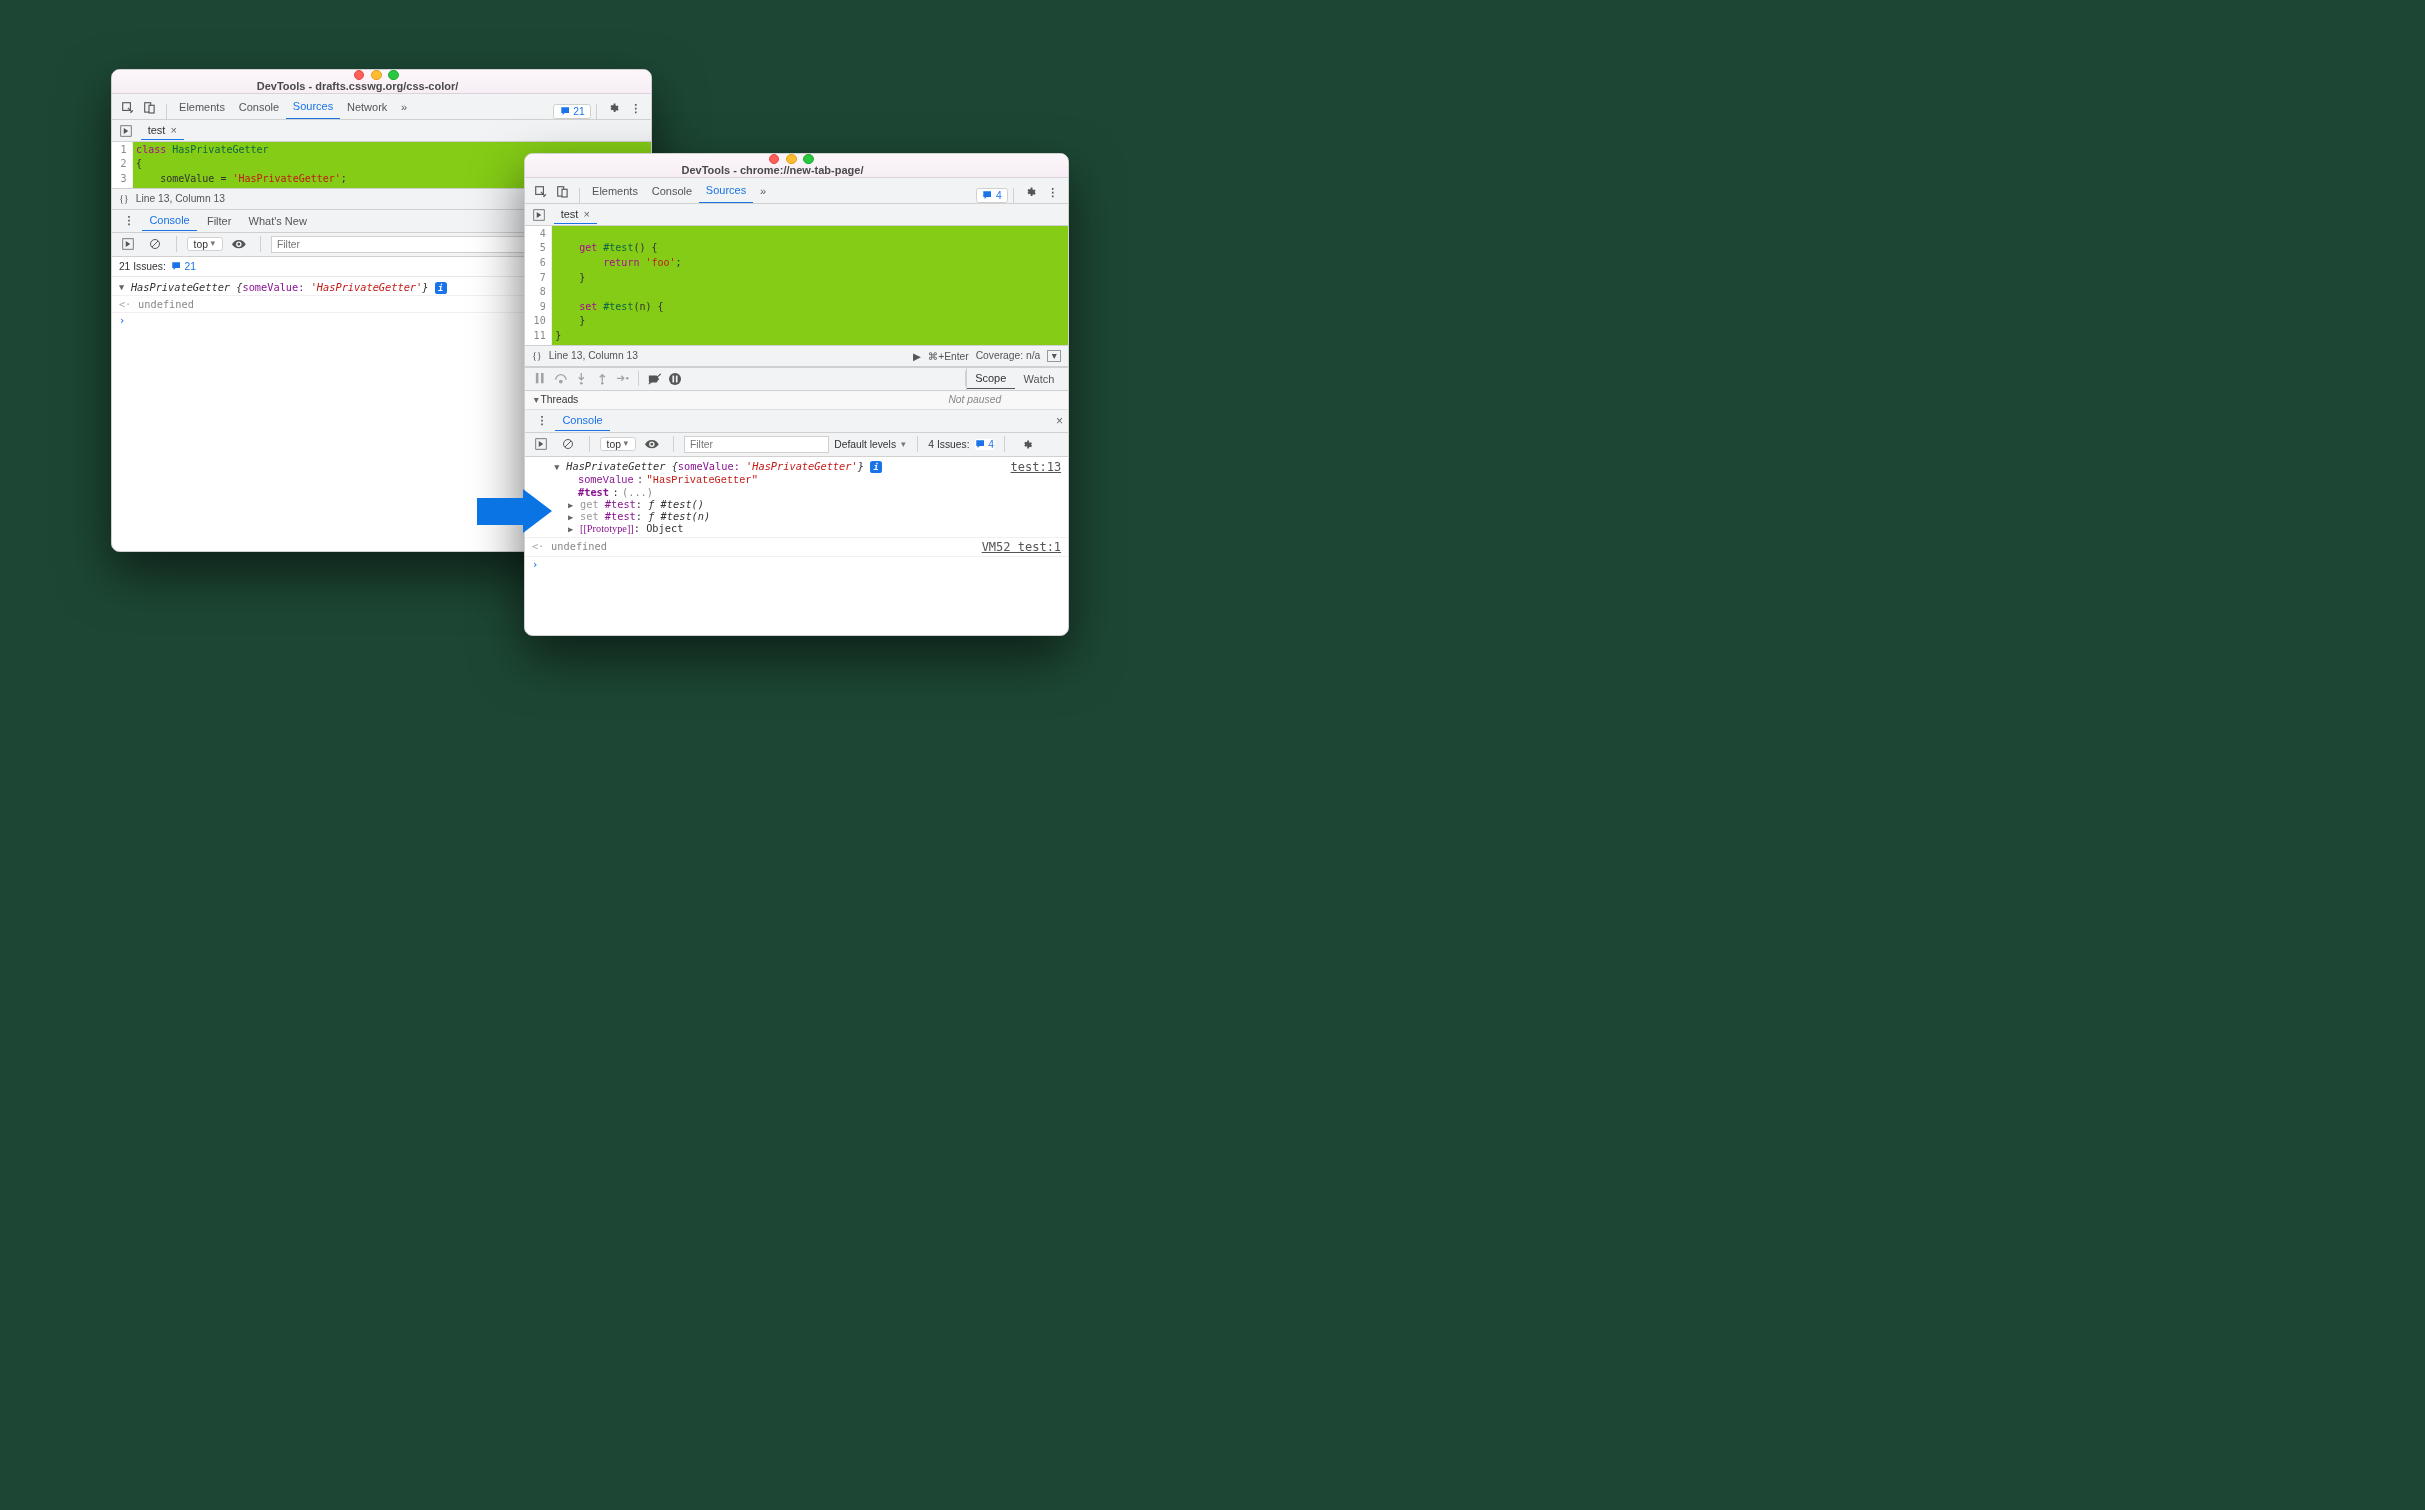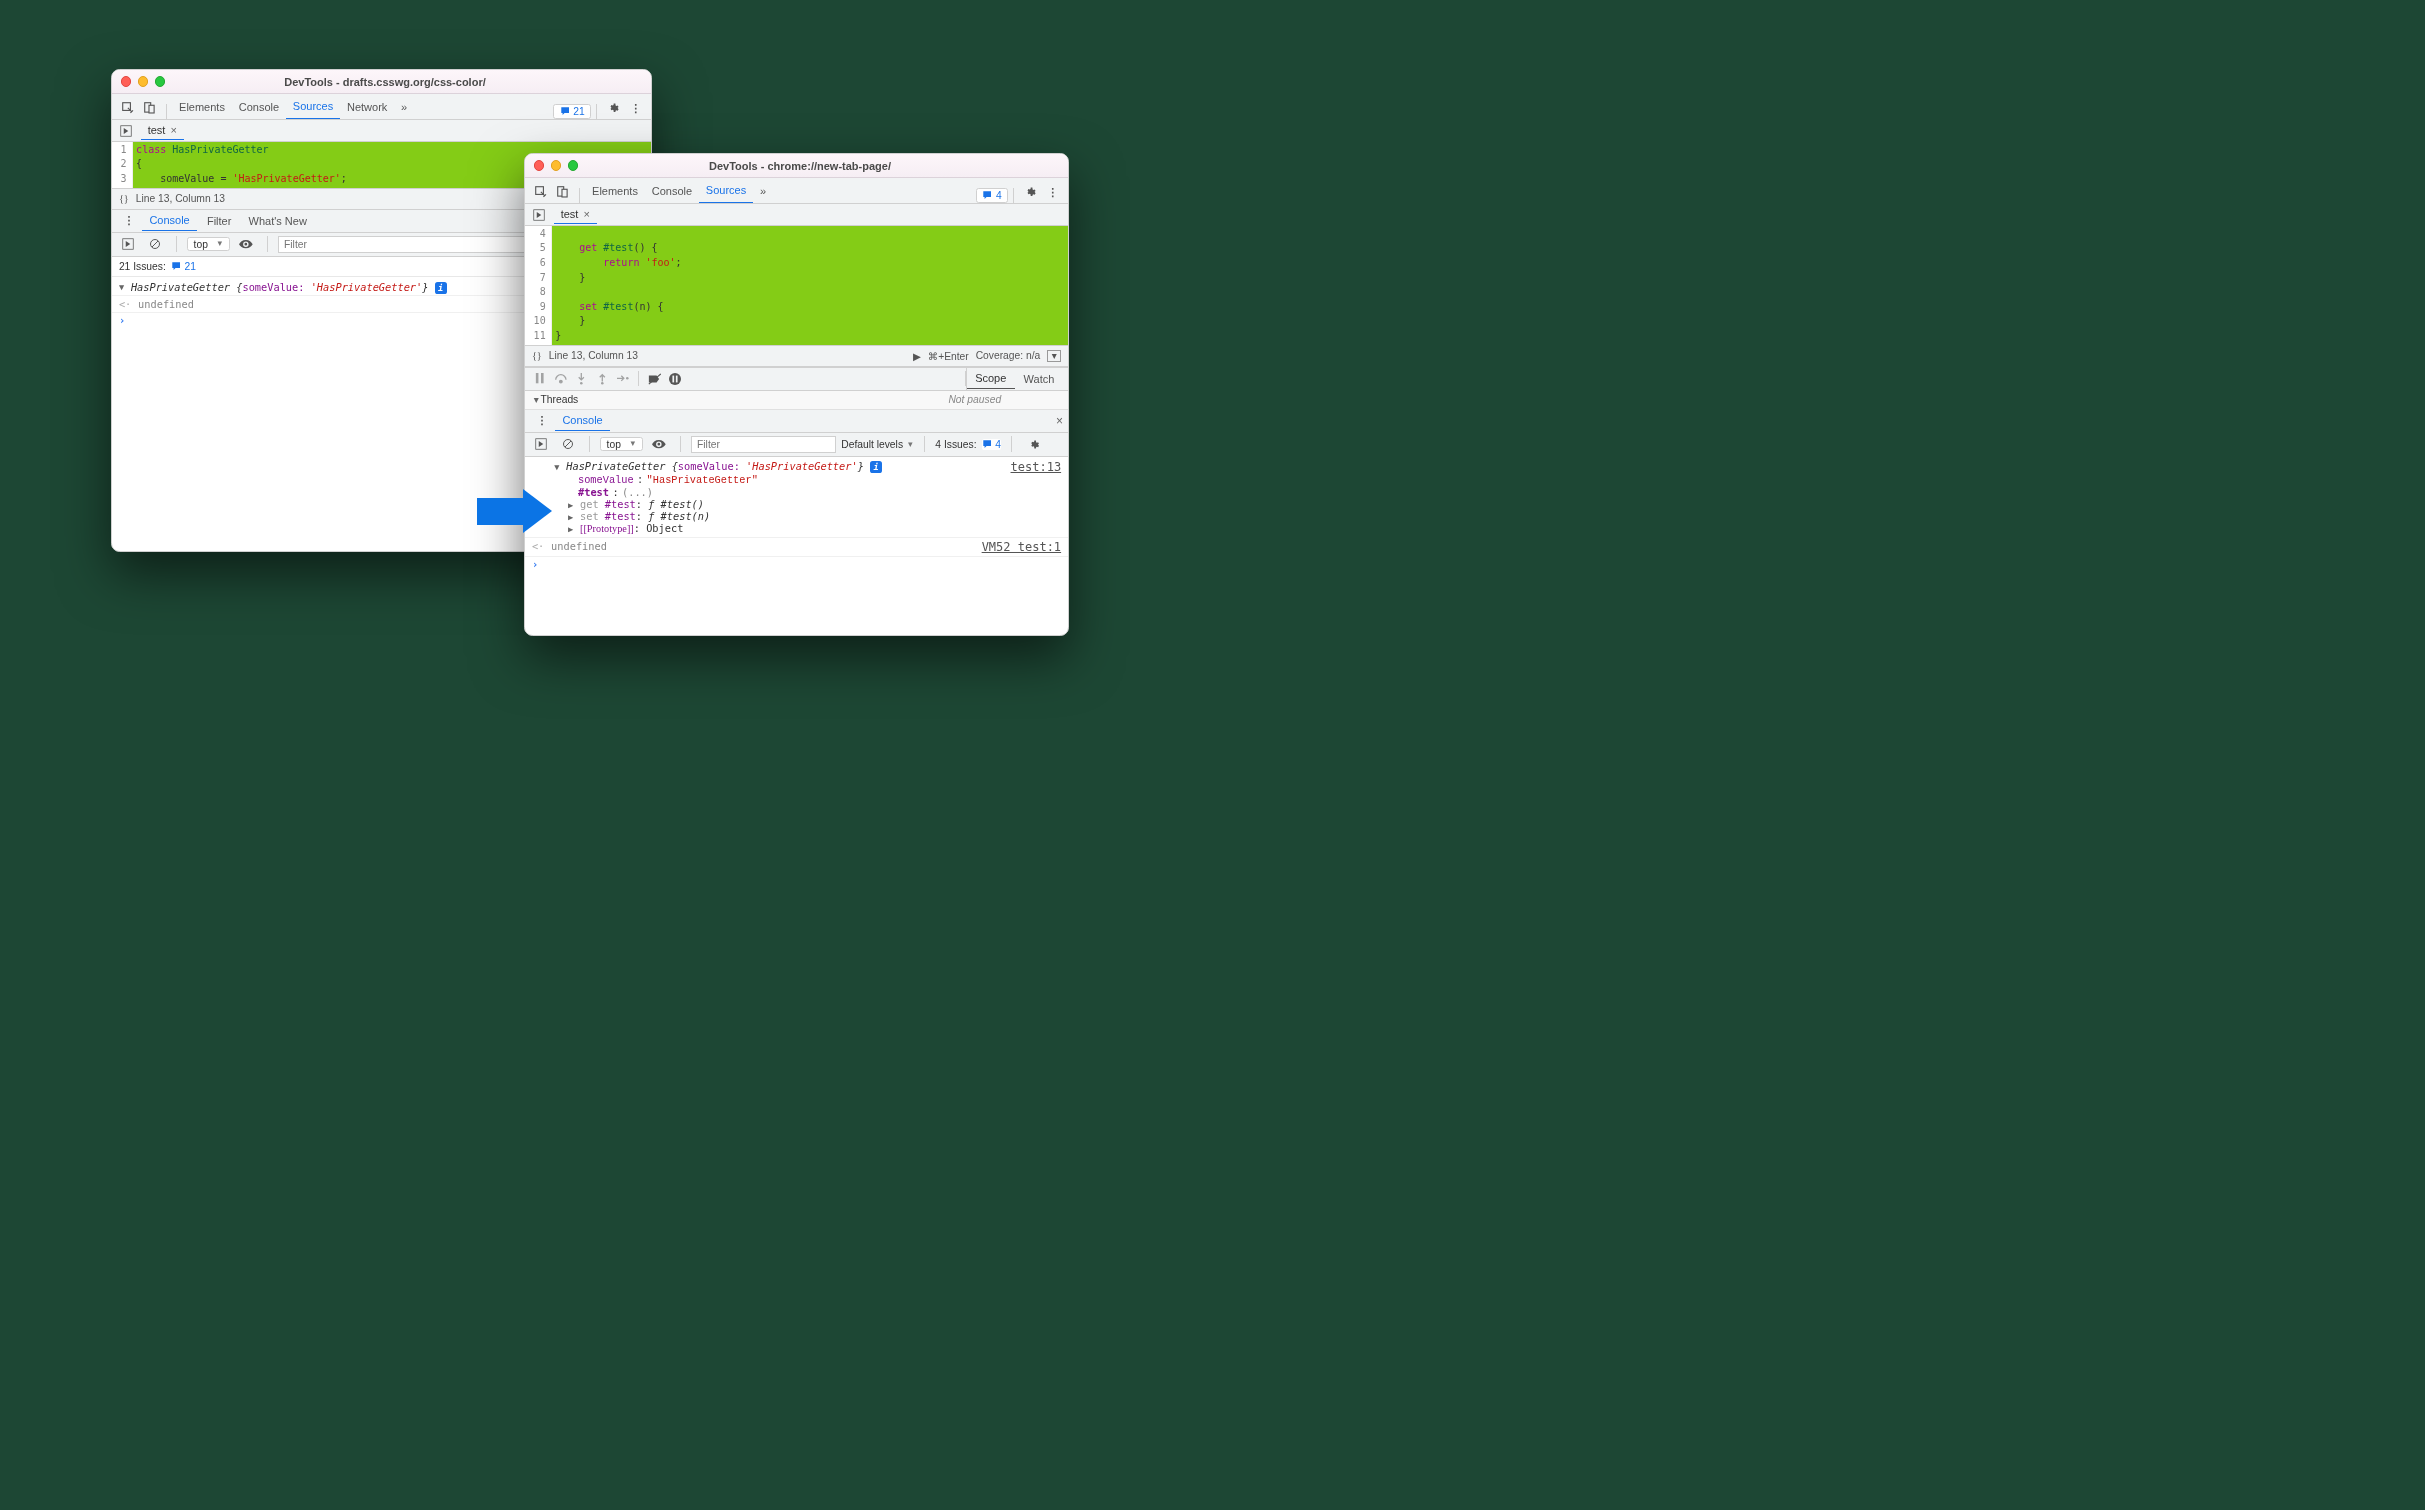--- a/index.html
+++ b/index.html
@@ -27,6 +27,7 @@
     align-items: center;
     padding: 0 8.6px;
     border-bottom: 0.9px solid #dcd2da;
+    flex-direction: column;
   }
   .traffic { display: flex; gap: 6.9px; margin-right: 10.3px;}
   .light { width: 10.3px; height: 10.3px; border-radius: 50%; }

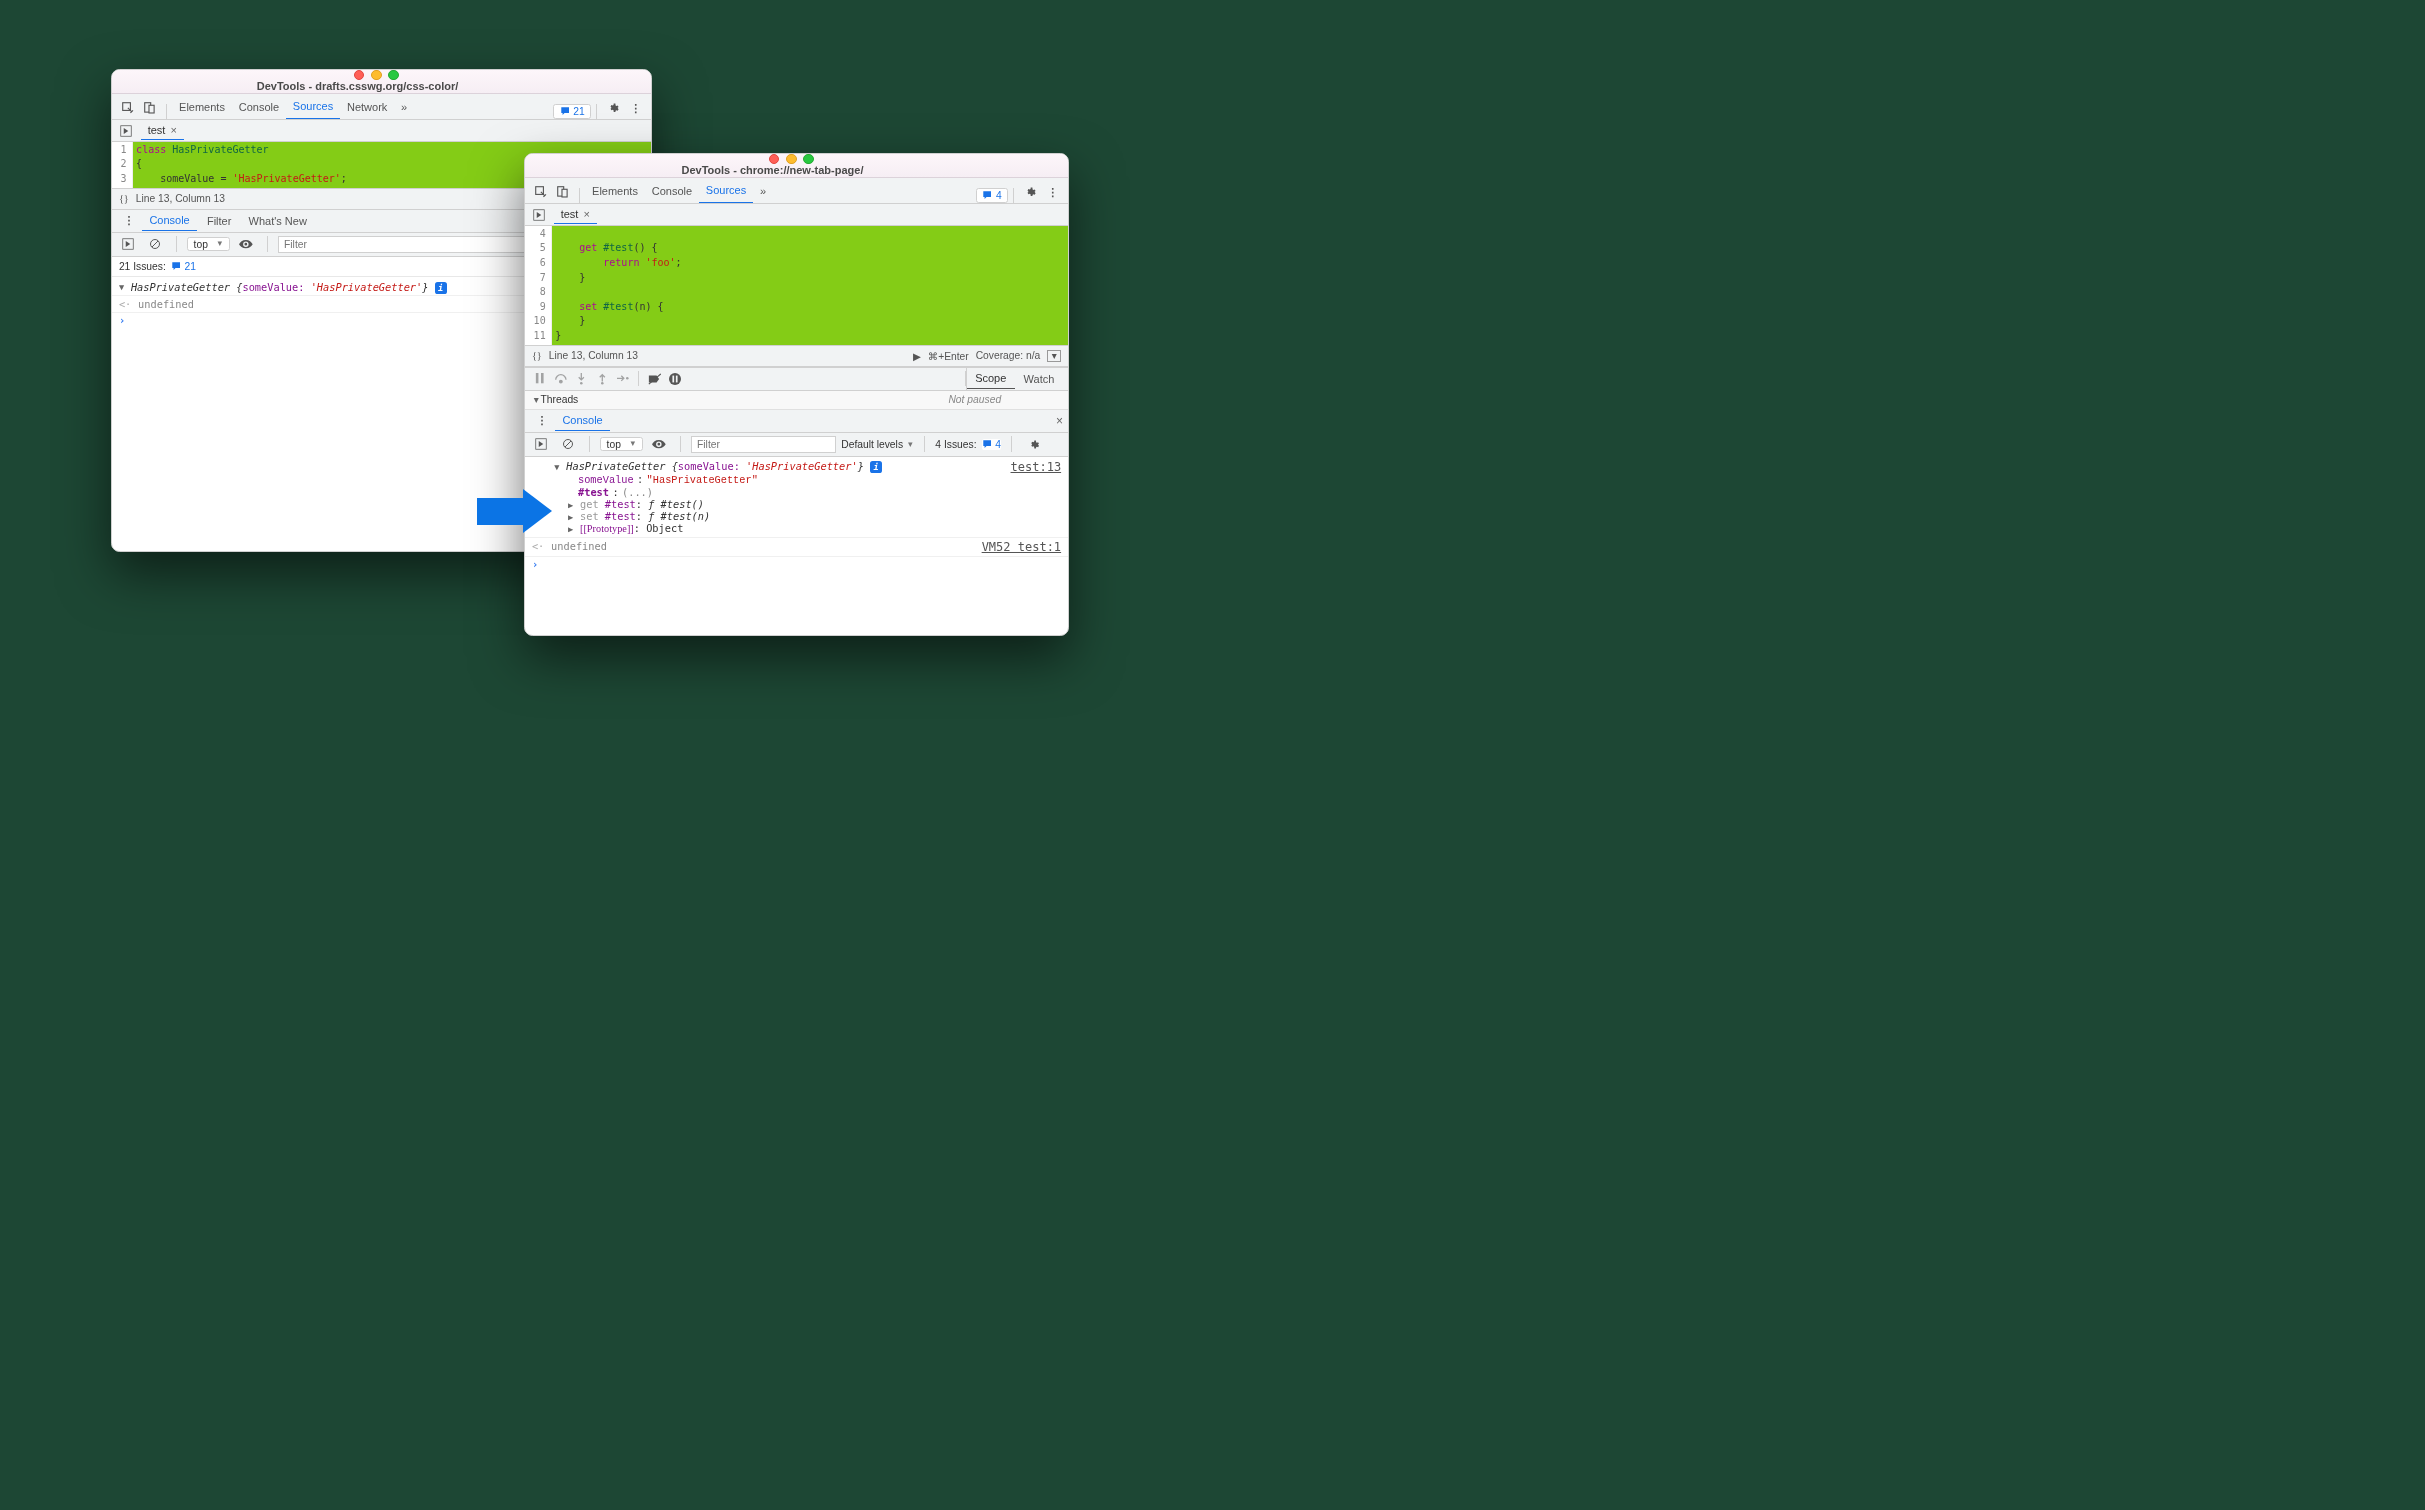--- a/index.html
+++ b/index.html
@@ -103,7 +103,7 @@
   .info-i { display:inline-flex; width:12px; height:12px; background:#1a73e8; color:#fff; border-radius:2.6px; align-items:center; justify-content:center; font-size:8.6px; font-style:italic; font-weight:bold;}
   .prompt-in { color:#aaa; padding-right:3.4px;}
   .prompt-out { color:#367cf1; padding-right:3.4px; font-weight:bold;}
-  .select-pill { border:0.9px solid #d0d0d0; background:#fff; padding:0.9px 5.1px; border-radius:2.6px; font-size:10.3px; display:flex; align-items:flex-start; gap:8px;}
+  .select-pill { border:0.9px solid #d0d0d0; background:#fff; padding:0.9px 5.1px; border-radius:2.6px; font-size:10.3px; display:flex; align-items:flex-start; gap:1px;}
   .more { font-weight:bold; letter-spacing: -1.7px;}
   .debug-bar {
     display:flex; align-items:center; height:24px;

